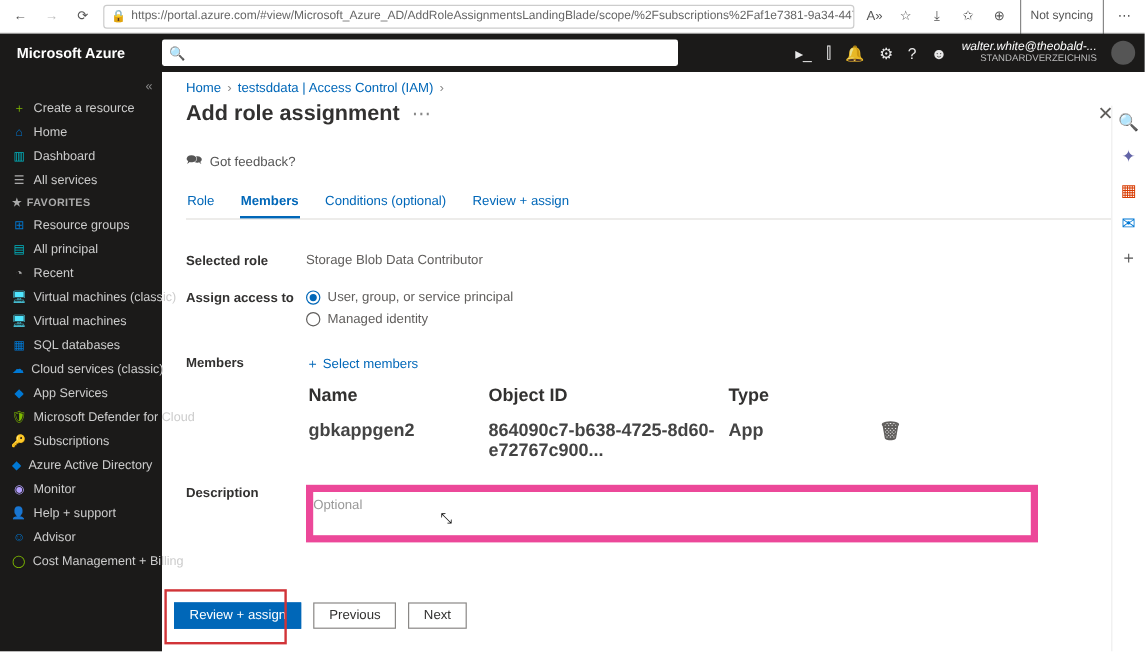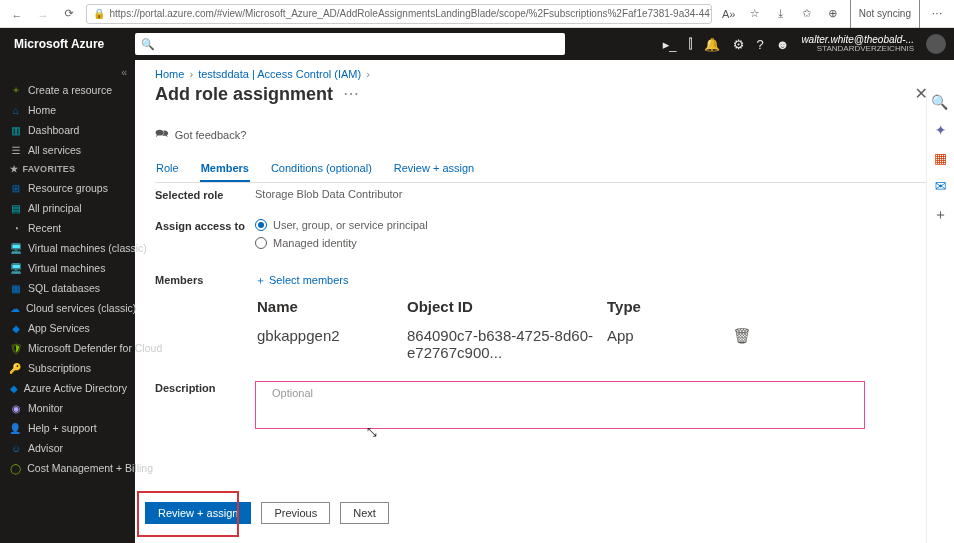--- a/index.html
+++ b/index.html
@@ -42,7 +42,7 @@
   .crumbs { font-size: 11px; color: #0067b8; margin-bottom: 4px; }
   .crumbs a { color: #0067b8; text-decoration: none; cursor: pointer; }
   .crumbs .sep { color: #888; padding: 0 2px; }
-  .headrow { display: flex; align-items: flex-start; gap: 10px; }
+  .headrow { display: flex; align-items: flex-end; gap: 10px; }
   .headrow h1 { font-size: 18px; font-weight: 600; color: #323130; }
   .dots { color: #888; cursor: pointer; }
   .close-x { margin-left: auto; font-size: 16px; color: #605e5c; cursor: pointer; padding-right: 6px; }

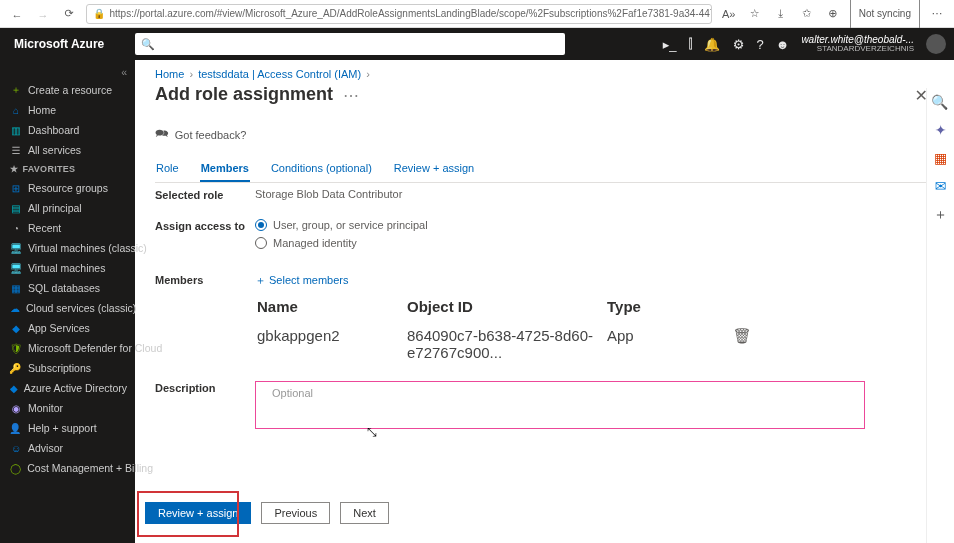--- a/index.html
+++ b/index.html
@@ -52,7 +52,7 @@
   .tab { padding: 0 1px 6px; cursor: pointer; color: #0067b8; }
   .tab.active { border-bottom: 2px solid #0067b8; font-weight: 600; }
 
-  .form { margin-top: 5px; font-size: 11px; color: #323130; }
+  .form { margin-top: 28px; font-size: 11px; color: #323130; }
   .row { display: flex; margin-bottom: 18px; }
   .lbl { width: 100px; font-weight: 600; color: #323130; padding-top: 1px; }
   .val { flex: 1; color: #605e5c; }

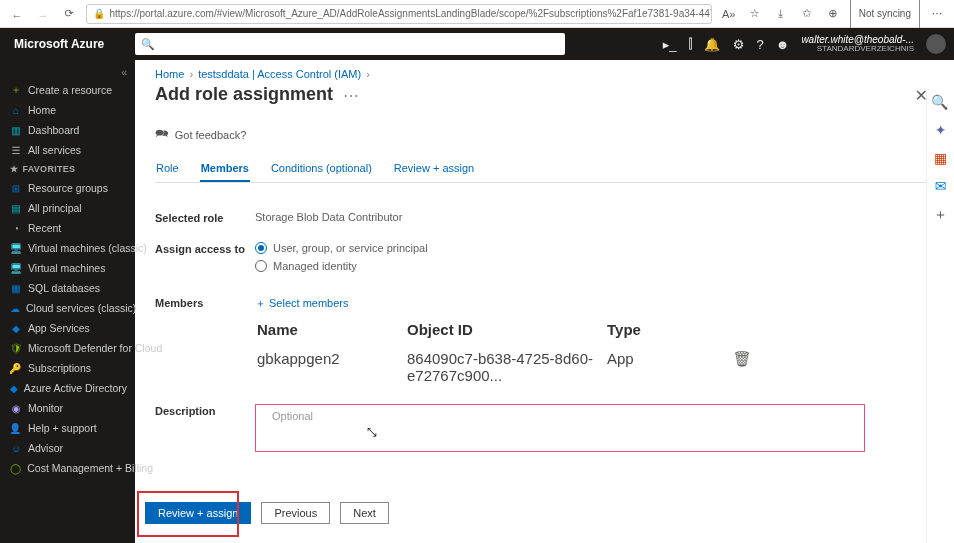--- a/index.html
+++ b/index.html
@@ -66,7 +66,7 @@
   .mtable { margin-left: 100px; margin-top: -4px; margin-bottom: 14px; }
   .mhead, .mrow { display: grid; grid-template-columns: 150px 200px 120px 30px; font-size: 15px; padding: 6px 2px; }
   .mhead { font-weight: 600; color: #323130; border-bottom: none; }
-  .mrow { color: #444; }
+  .mrow { color: #444; font-weight: bold; }
   .del { color: #605e5c; cursor: pointer; text-align: center; }
 
   .desc { width: 610px; height: 48px; border: 1px solid #ec4899; resize: none; font-size: 11px; padding: 5px 16px; font-family: inherit; color: #323130; }

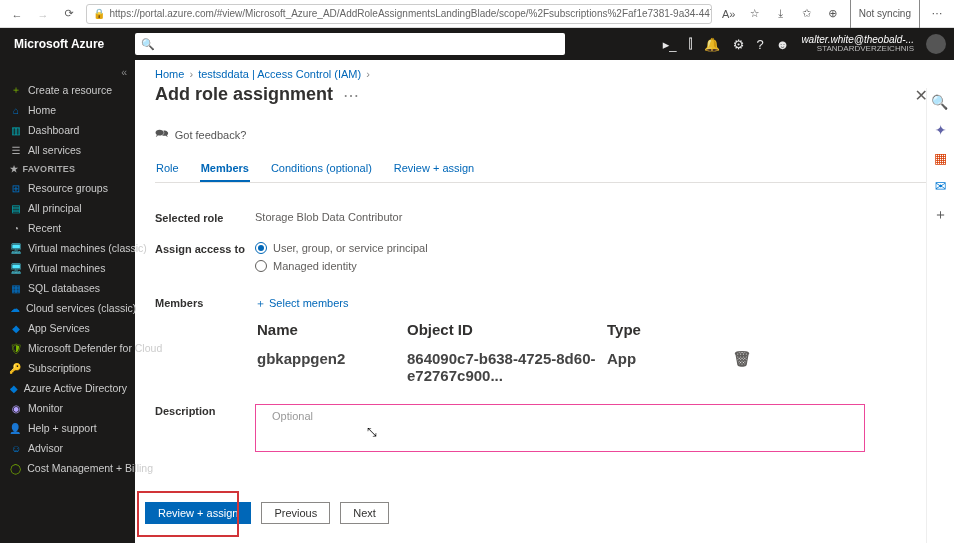--- a/index.html
+++ b/index.html
@@ -69,7 +69,7 @@
   .mrow { color: #444; font-weight: bold; }
   .del { color: #605e5c; cursor: pointer; text-align: center; }
 
-  .desc { width: 610px; height: 48px; border: 1px solid #ec4899; resize: none; font-size: 11px; padding: 5px 16px; font-family: inherit; color: #323130; }
+  .desc { width: 610px; height: 48px; border: 6px solid #ec4899; resize: none; font-size: 11px; padding: 5px 0; font-family: inherit; color: #323130; }
   .desc::placeholder { color: #999; }
 
   .cursor-glyph { position: absolute; left: 232px; top: 365px; font-size: 12px; color: #000; pointer-events: none; }

